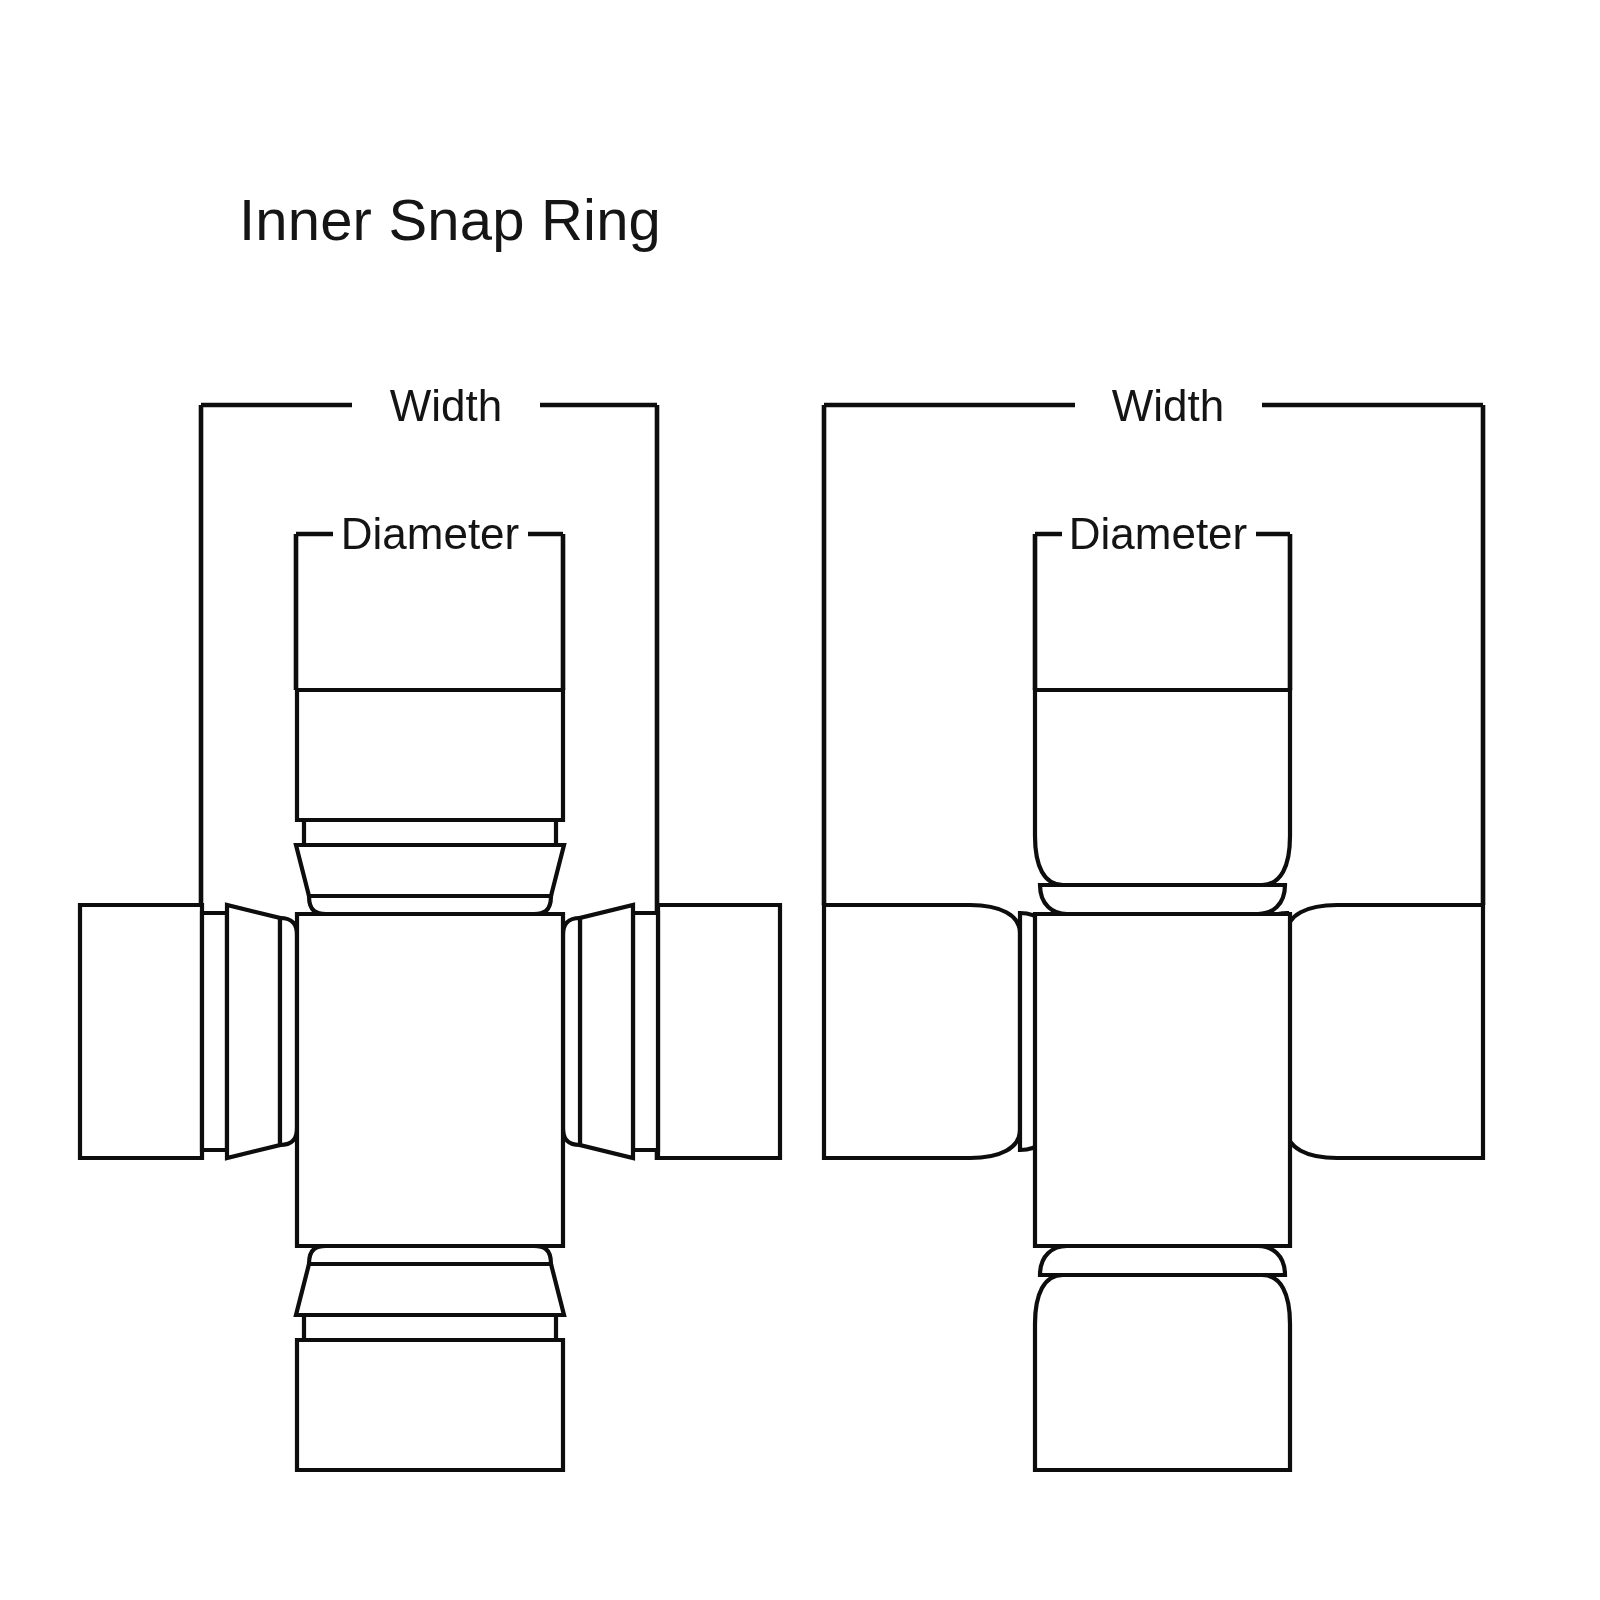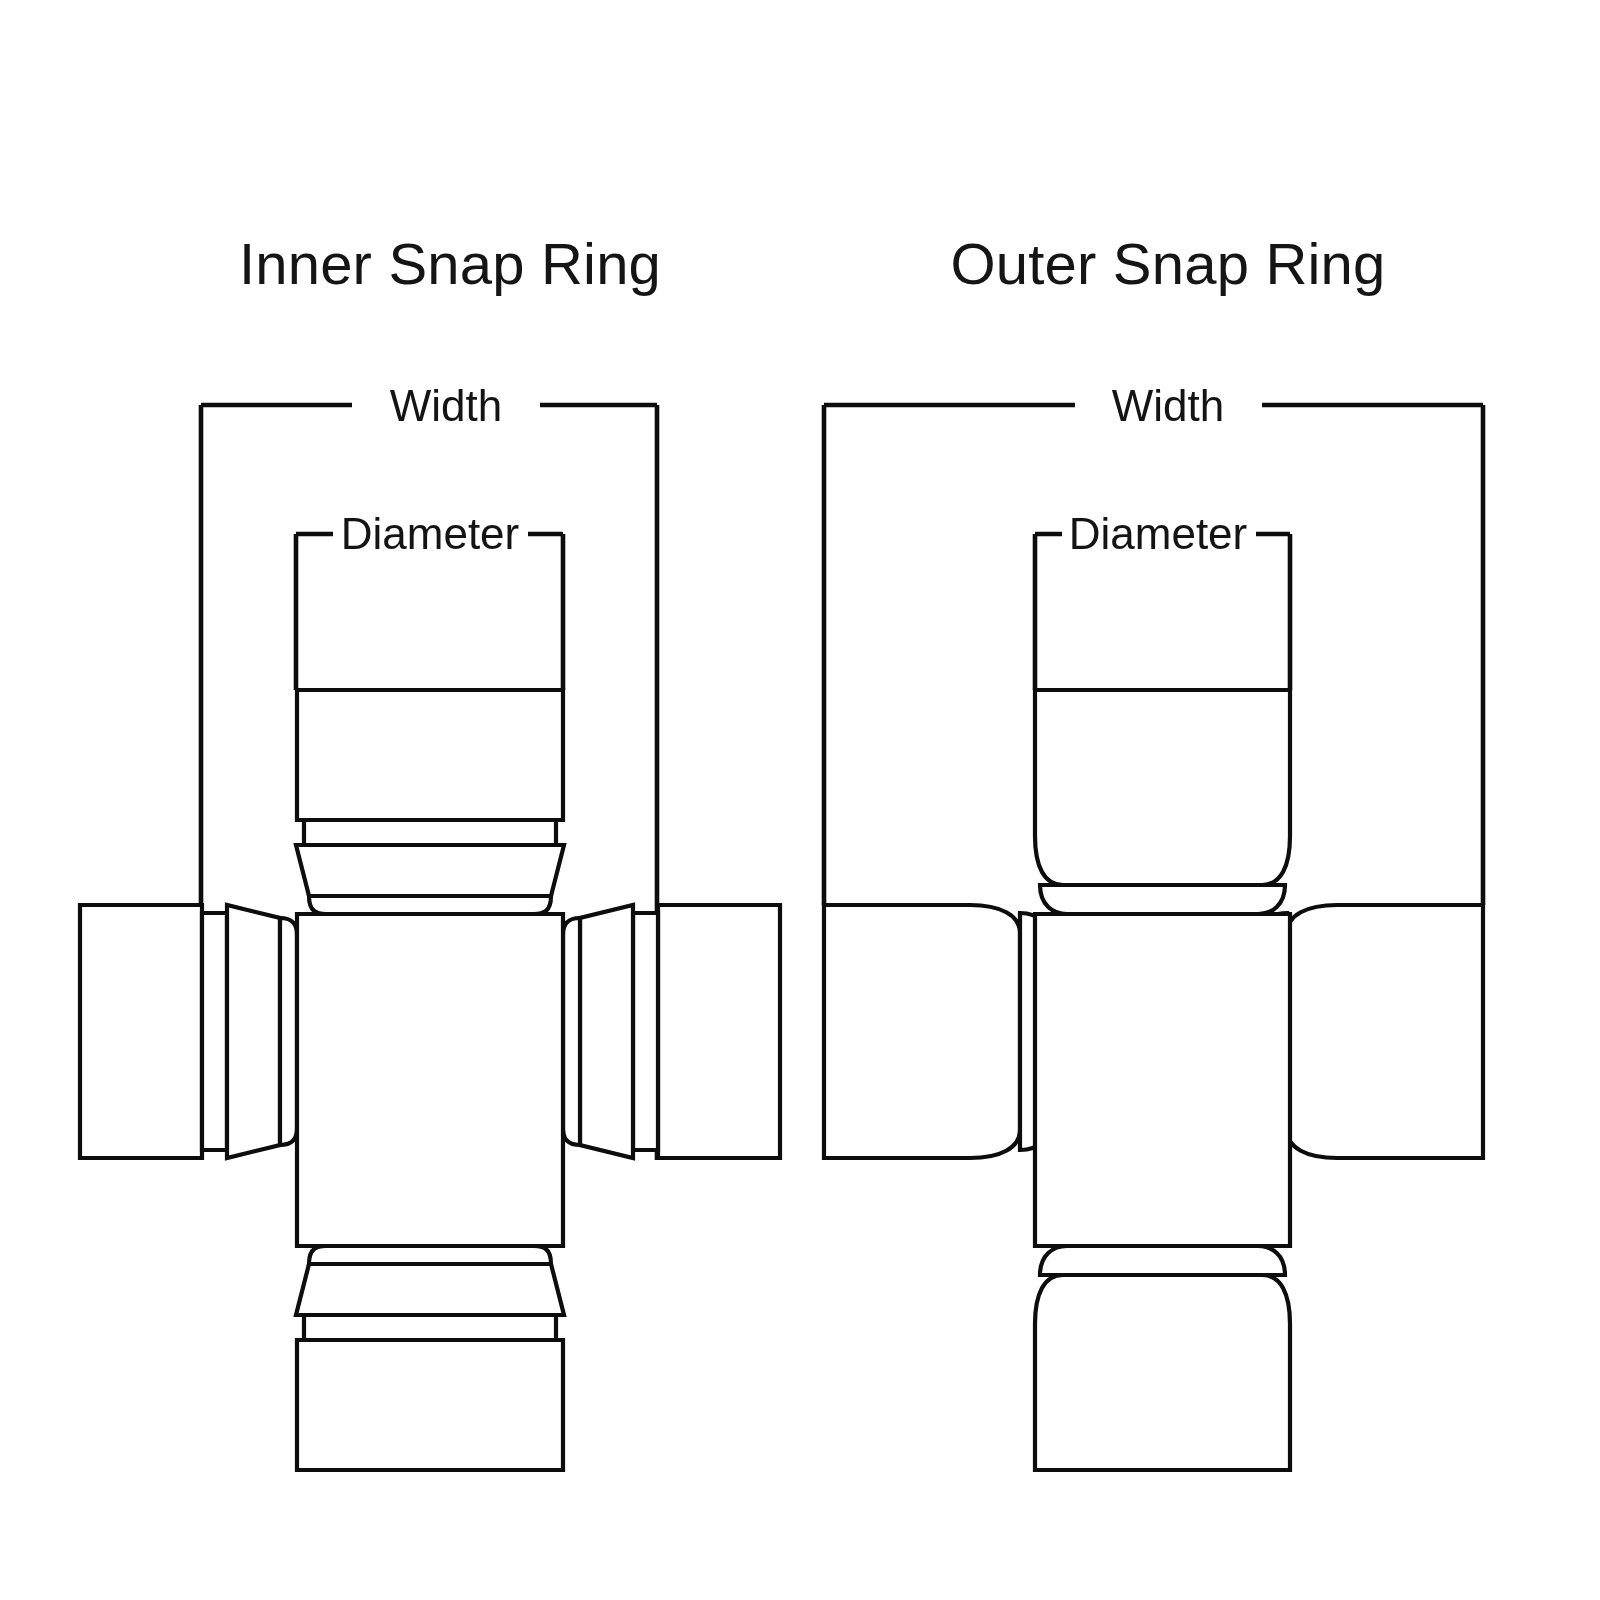--- a/index.html
+++ b/index.html
@@ -36,7 +36,6 @@
     color: #151515;
     text-align: center;
     white-space: nowrap;
-    margin-top: 44px;
   }
   .title-left  { left: 130px; width: 640px; }
   .title-right { left: 848px; width: 640px; }

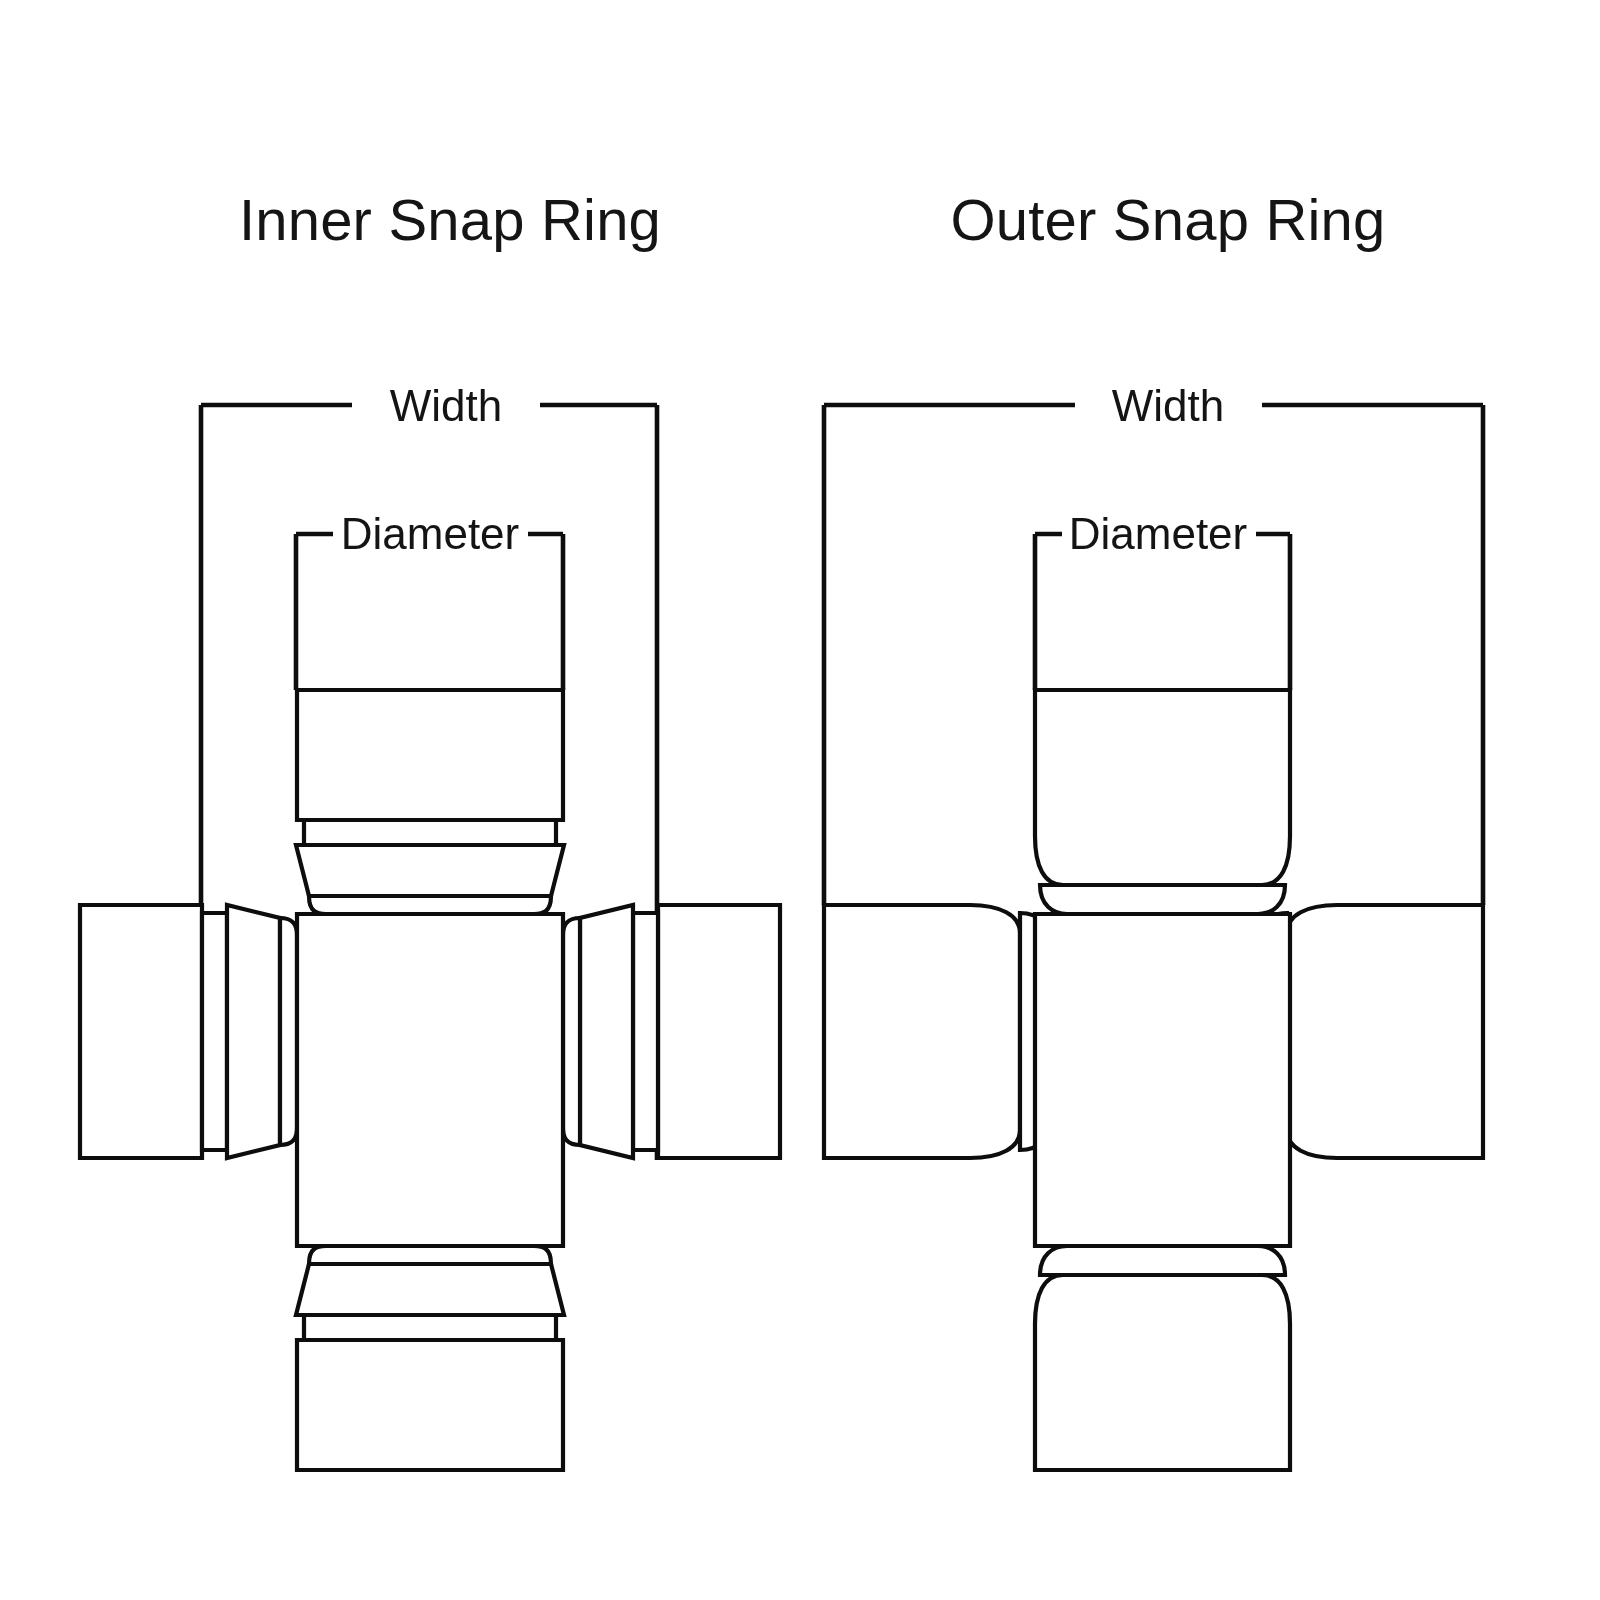--- a/index.html
+++ b/index.html
@@ -82,7 +82,6 @@
 
   <div class="titles">
     <div class="title title-left">Inner Snap Ring</div>
-    <div class="title title-right">Outer Snap Ring</div>
   </div>
 
   <div class="canvas-wrap">

